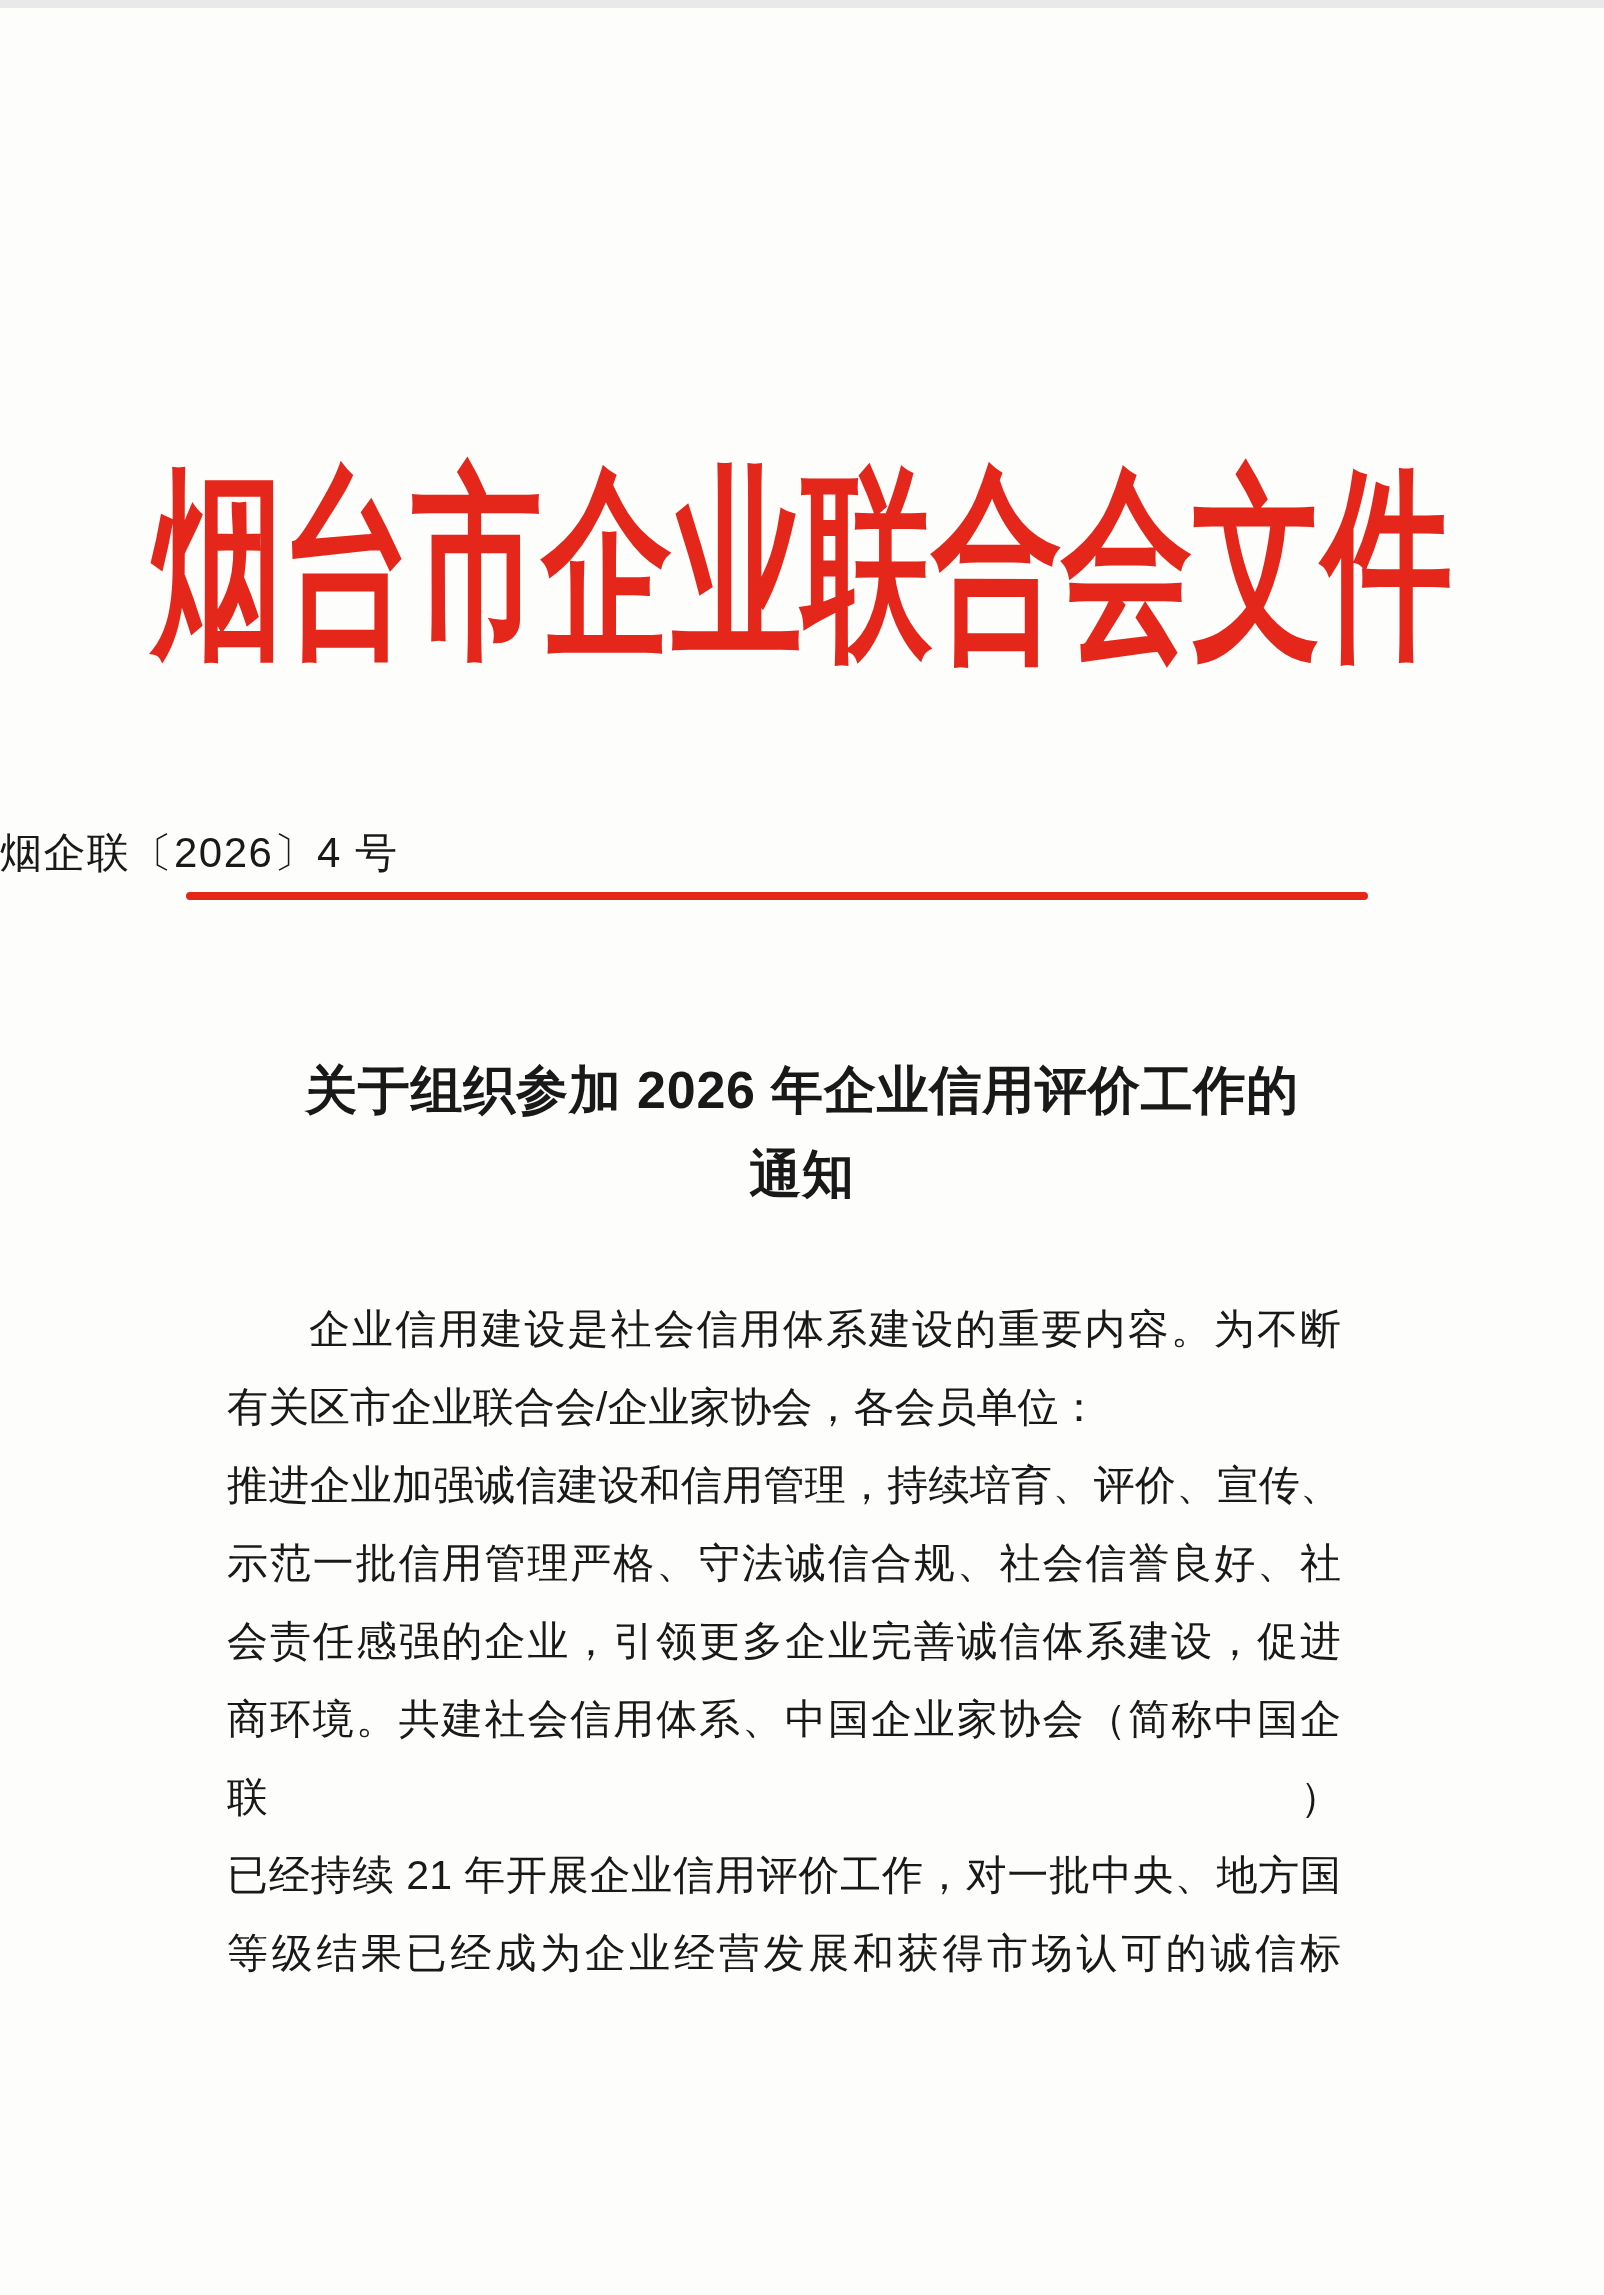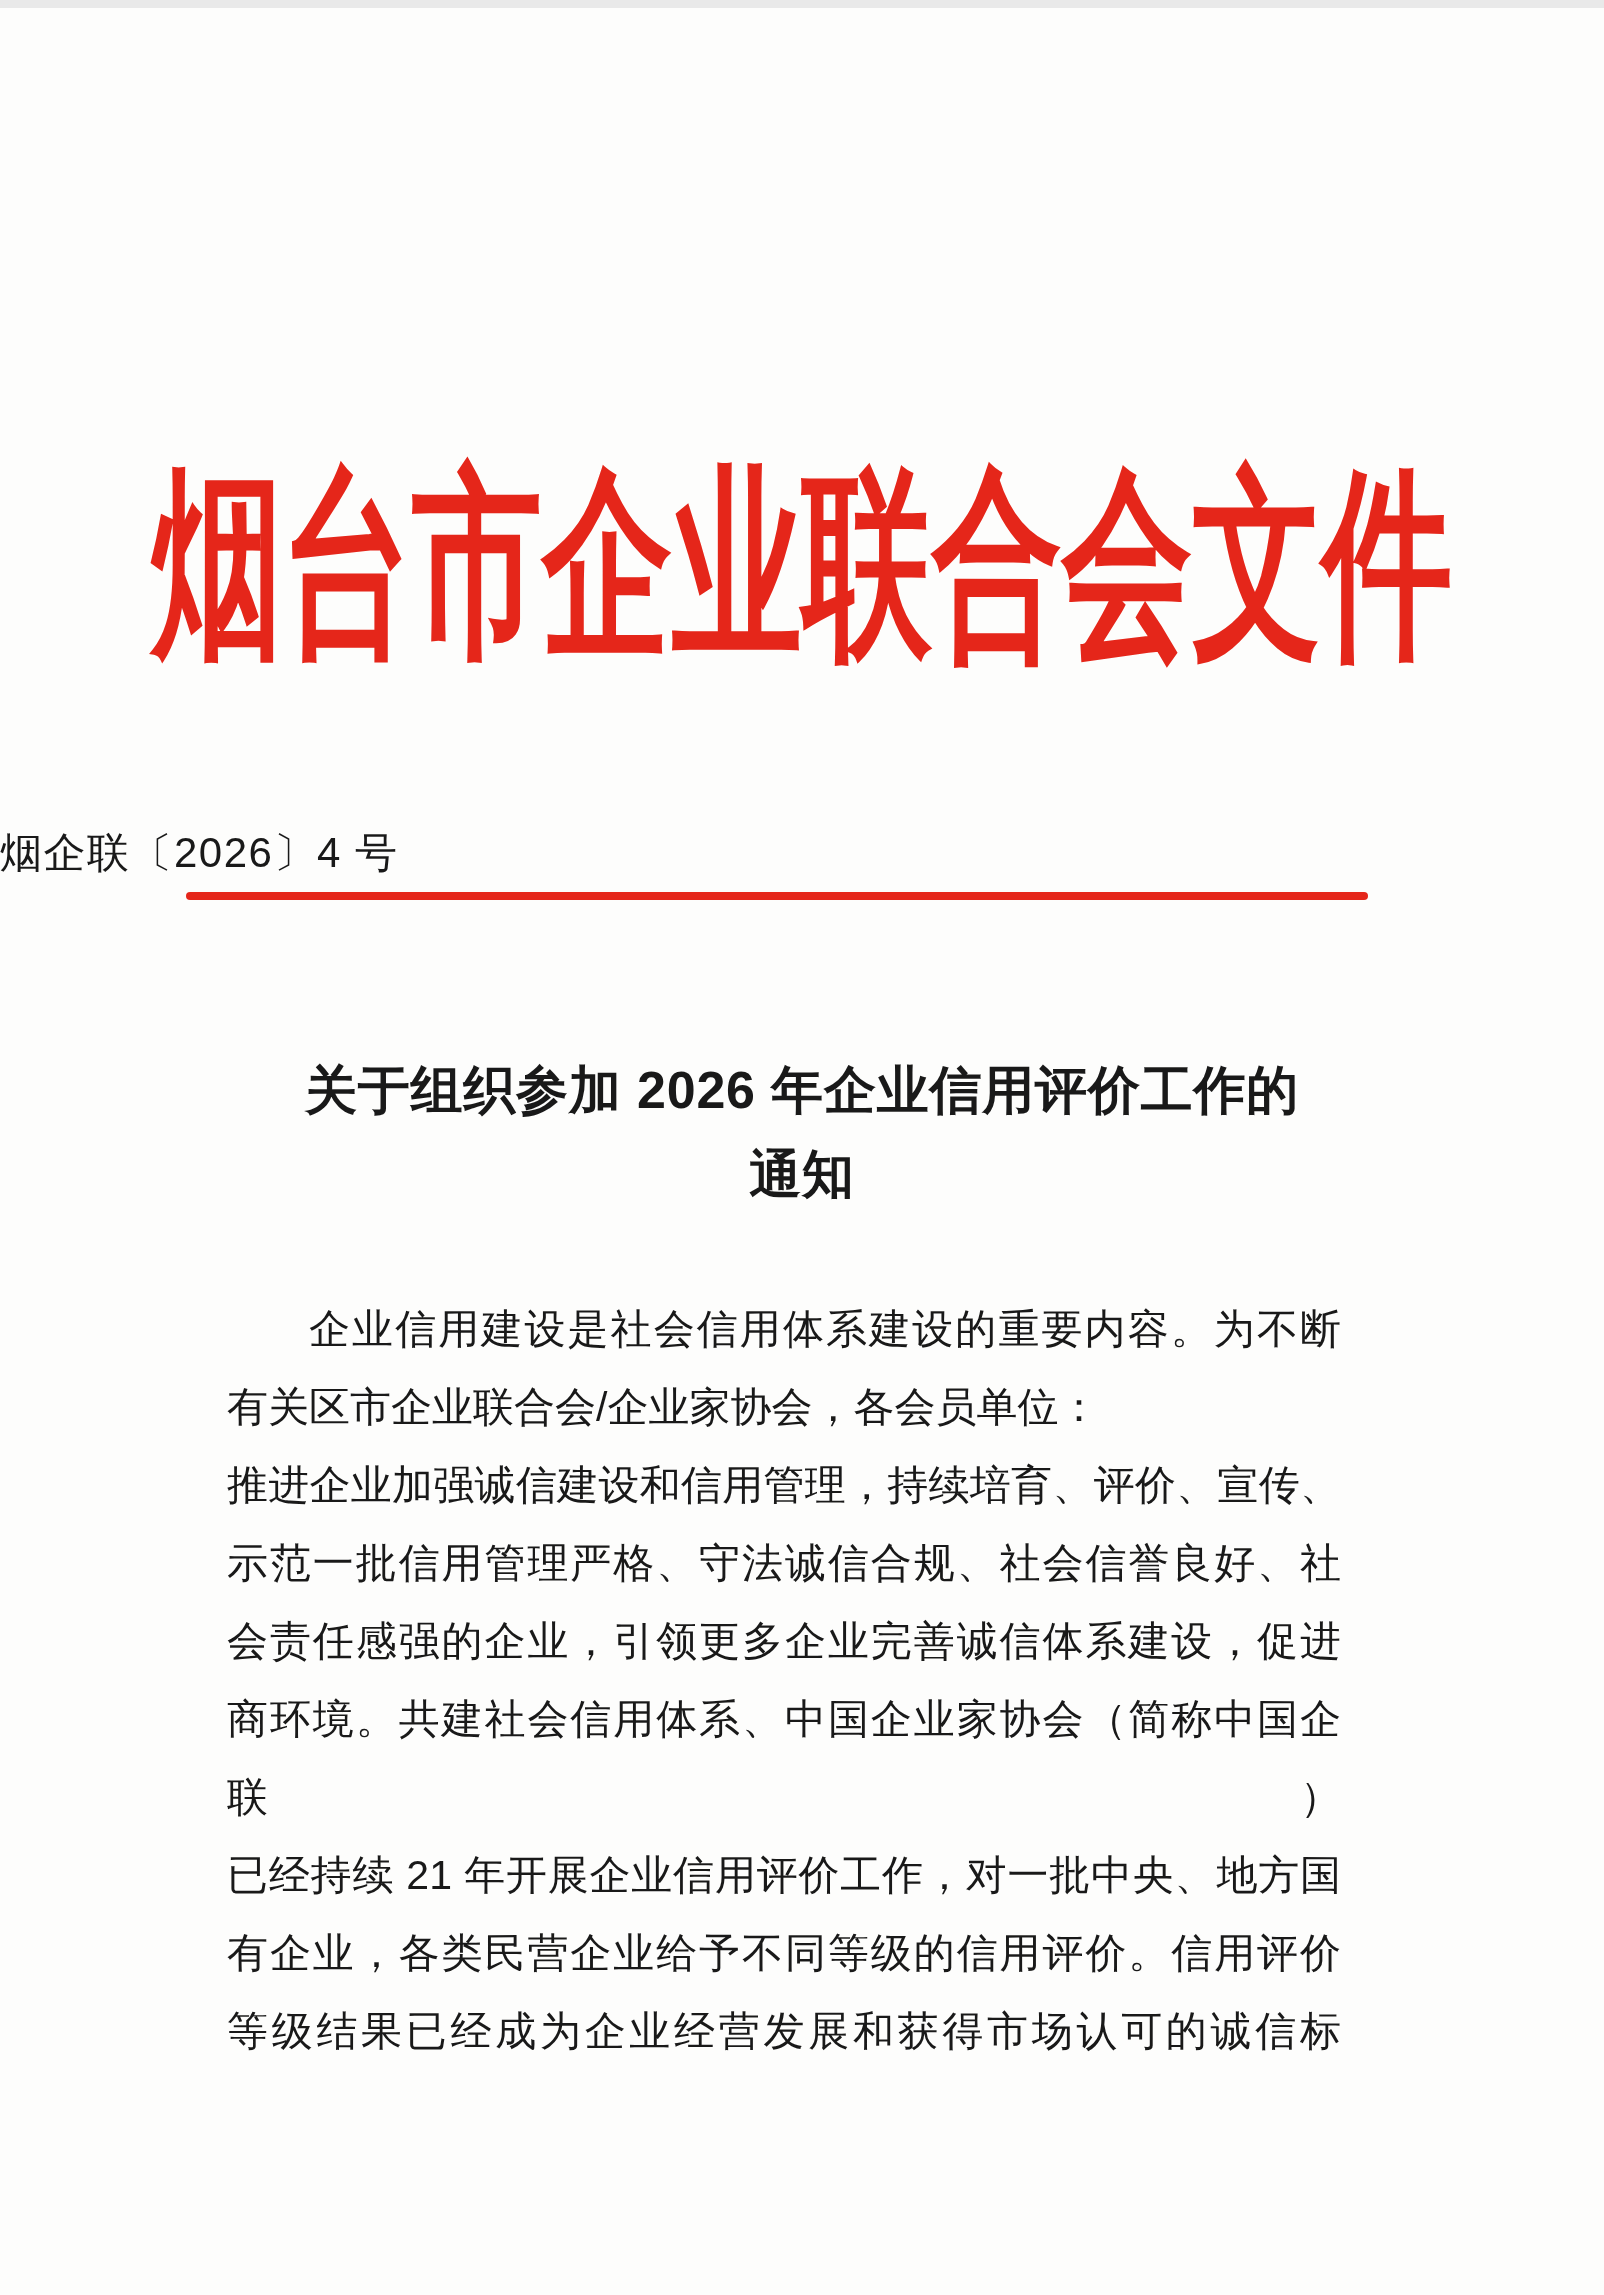--- a/index.html
+++ b/index.html
@@ -127,7 +127,6 @@
     <div class="line just">会责任感强的企业，引领更多企业完善诚信体系建设，促进</div>
     <div class="line just">商环境。共建社会信用体系、中国企业家协会（简称中国企联）</div>
     <div class="line just">已经持续 21 年开展企业信用评价工作，对一批中央、地方国</div>
-    <div class="line just">有企业，各类民营企业给予不同等级的信用评价。信用评价</div>
     <div class="line just">等级结果已经成为企业经营发展和获得市场认可的诚信标</div>
   </div>
 

